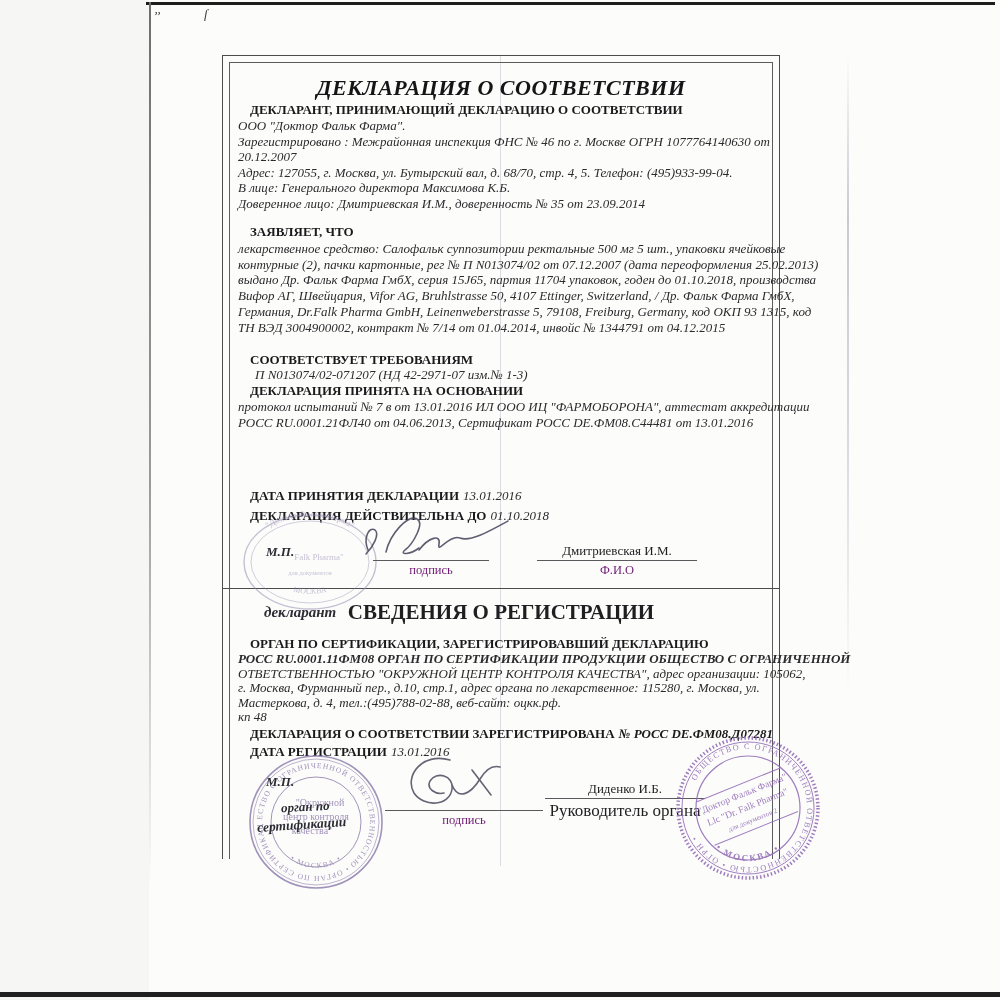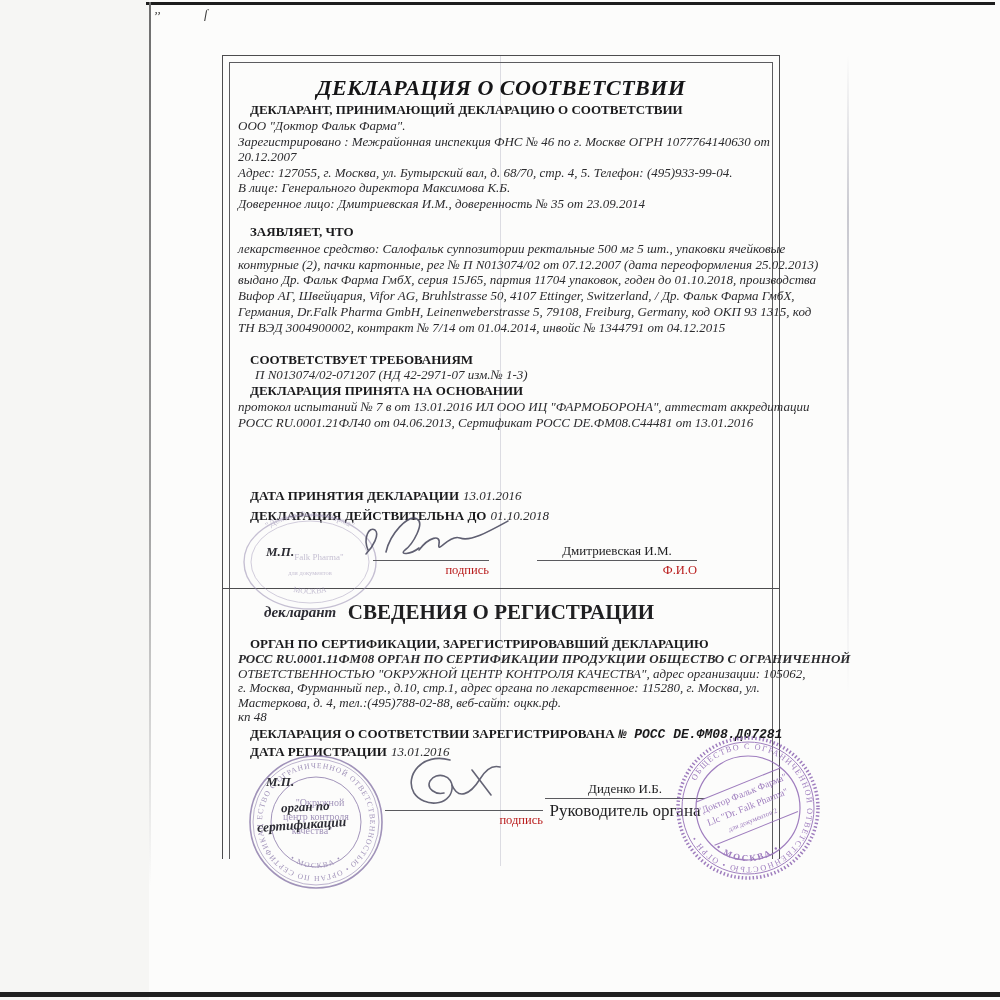--- a/index.html
+++ b/index.html
@@ -14,7 +14,7 @@
   .h1{font-size:22px;font-weight:bold;letter-spacing:.5px;color:#151517;font-style:italic;}
   .h2{font-size:13px;font-weight:bold;color:#1a1a1c;margin-left:12px;}
   .body-line{font-size:13px;font-style:italic;color:#2b2b2e;line-height:15.5px;white-space:nowrap;}
-  .lbl{font-size:12.5px;color:#b91c1c;text-align:right;}
+  .lbl{font-size:12.5px;color:#701a75;}
   .sigline{height:1px;background:#5a5a5e;}
   .printed{color:#2c2c34;}
   

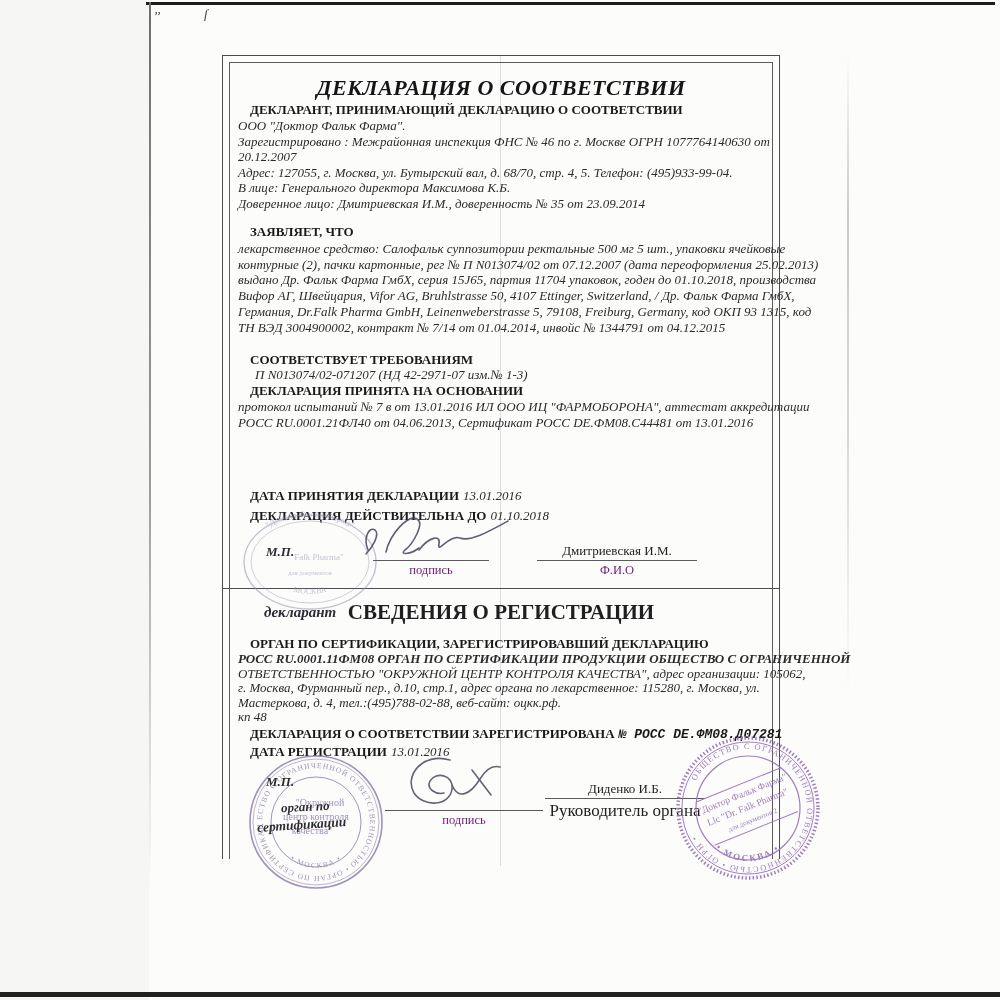--- a/index.html
+++ b/index.html
@@ -141,7 +141,7 @@
 
   <div class="abs nowrap" style="left:238px;top:724px;">
     <span class="h2">ДЕКЛАРАЦИЯ О СООТВЕТСТВИИ ЗАРЕГИСТРИРОВАНА</span>
-    <span class="b i" style="font-size:13px;color:#1a1a1c;font-family:Liberation Mono, monospace;">№ РОСС DE.ФМ08.Д07281</span>
+    <span class="b i" style="font-size:13px;color:#1a1a1c;">№ РОСС DE.ФМ08.Д07281</span>
   </div>
   <div class="abs nowrap" style="left:238px;top:742px;">
     <span class="h2">ДАТА РЕГИСТРАЦИИ</span>

